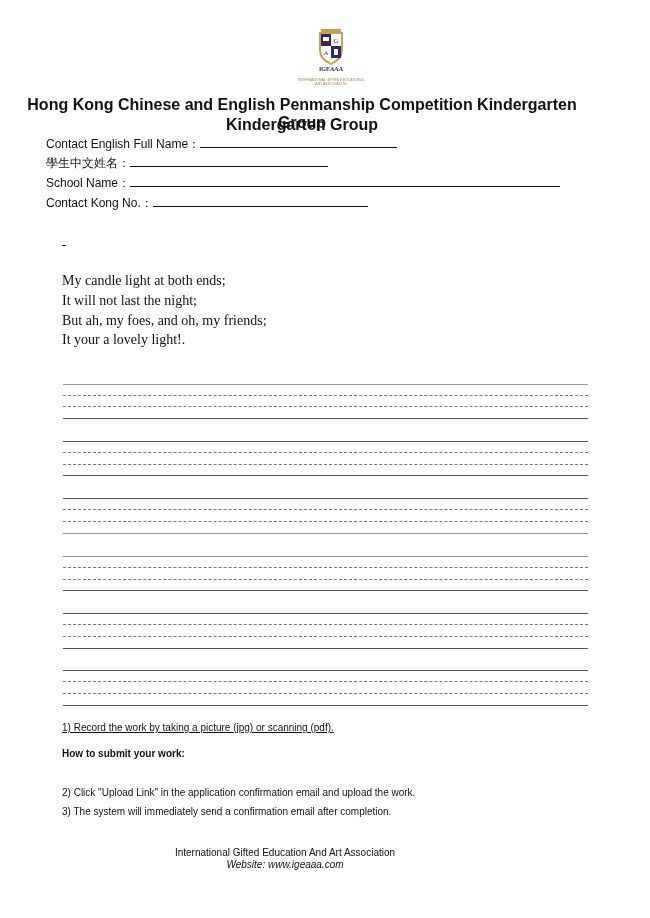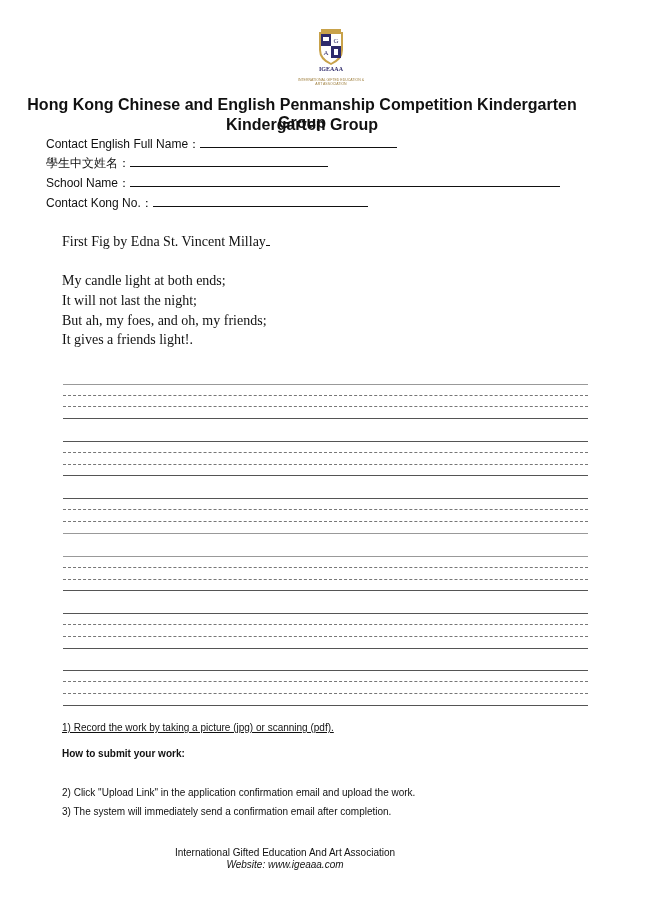--- a/index.html
+++ b/index.html
@@ -54,7 +54,7 @@
 </div>
 
 <div class="poem serif" style="top:233px;">
-  <span>First Fig by Edna St. Vincent Millay</span><span style="display:inline-block;width:4px;border-bottom:1px solid #111;height:12px;"></span>
+  <span style="display:inline-block;width:4px;border-bottom:1px solid #111;height:12px;"></span>
 </div>
 <div class="poem serif" style="top:273px;">My candle light at both ends;</div>
 <div class="poem serif" style="top:293px;text-align:right;">It will not last the night;</div>

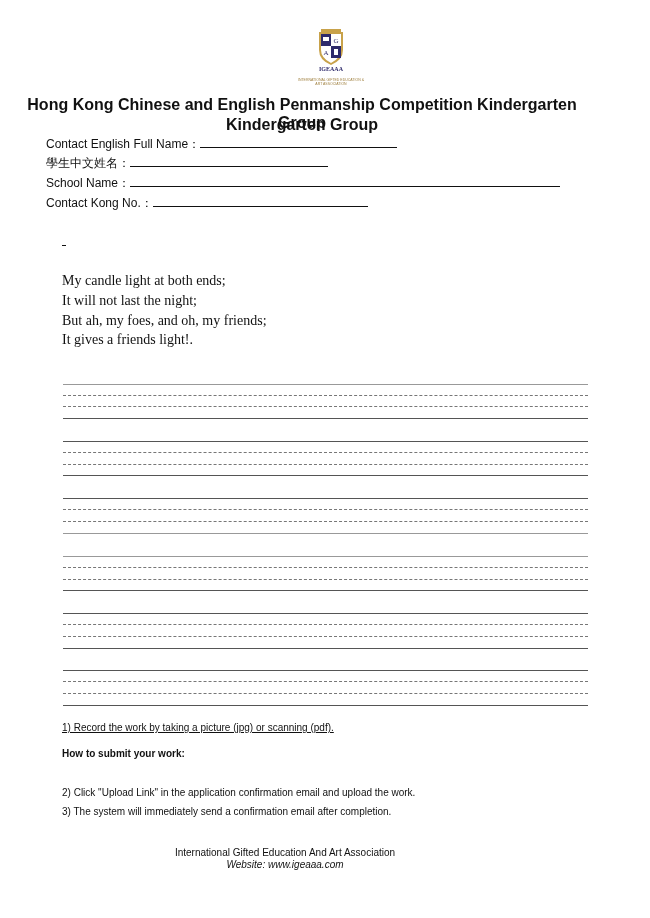--- a/index.html
+++ b/index.html
@@ -59,7 +59,7 @@
 <div class="poem serif" style="top:273px;">My candle light at both ends;</div>
 <div class="poem serif" style="top:293px;text-align:right;">It will not last the night;</div>
 <div class="poem serif" style="top:313px;">But ah, my foes, and oh, my friends;</div>
-<div class="poem serif" style="top:332px;">It gives a friends light!.</div>
+<div class="poem serif" style="top:332px;">It your a lovely light!.</div>
 
 <div class="ruled" style="top:384px;">
   <div class="solid" style="top:0;border-top-color:#999;"></div>

